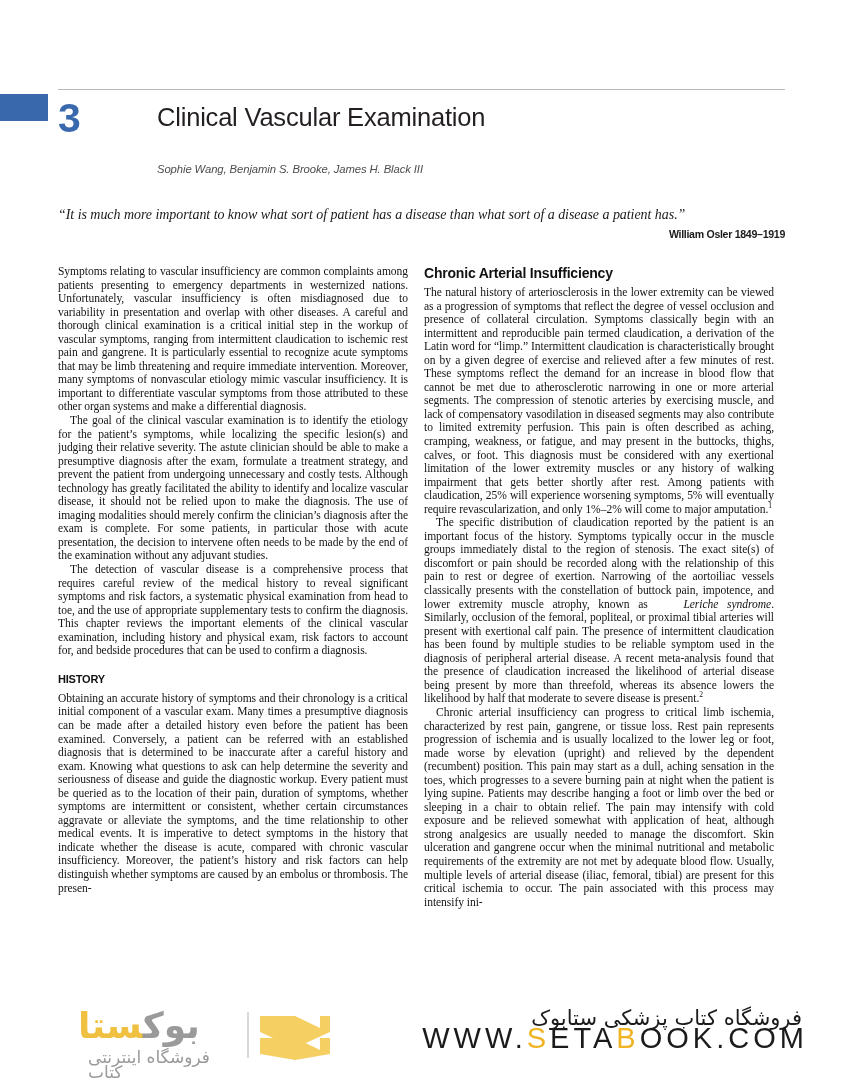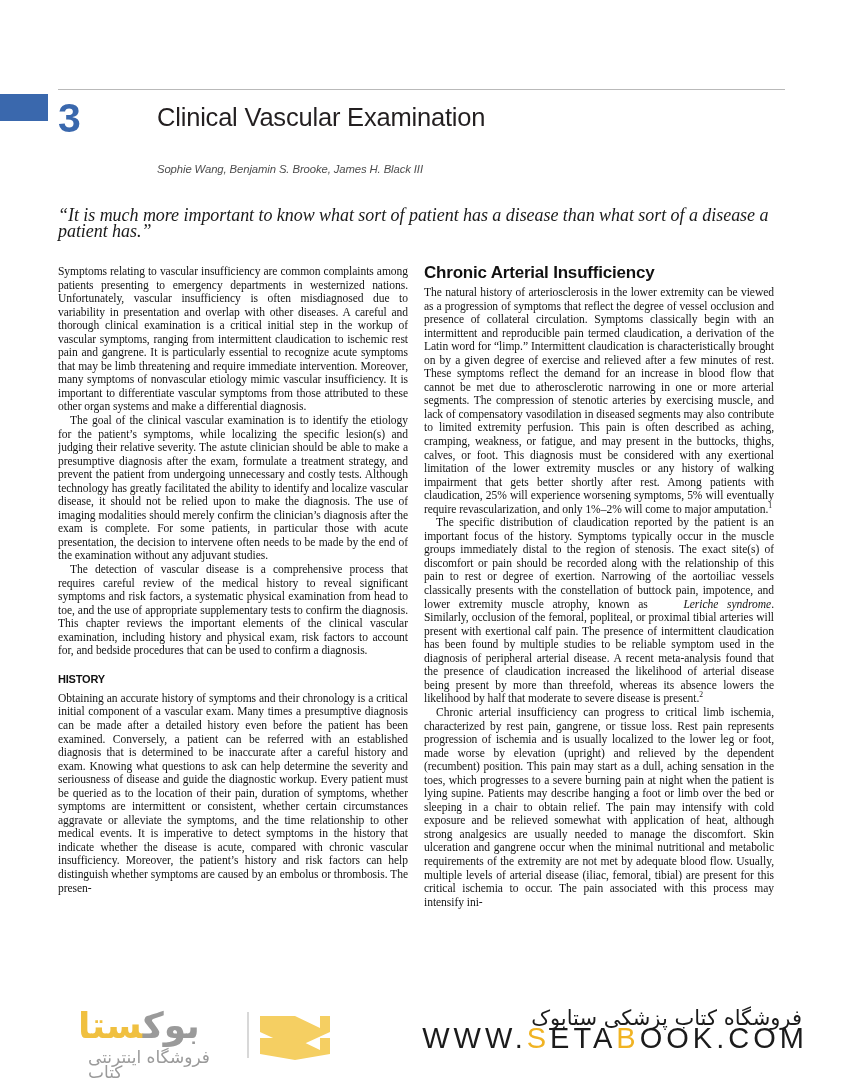--- a/index.html
+++ b/index.html
@@ -93,7 +93,7 @@
   .epigraph-quote {
     font-family: "Liberation Serif", serif;
     font-style: italic;
-    font-size: 18px;
+    font-size: 14px;
     line-height: 16px;
     color: #1a1a1a;
     text-align: left;

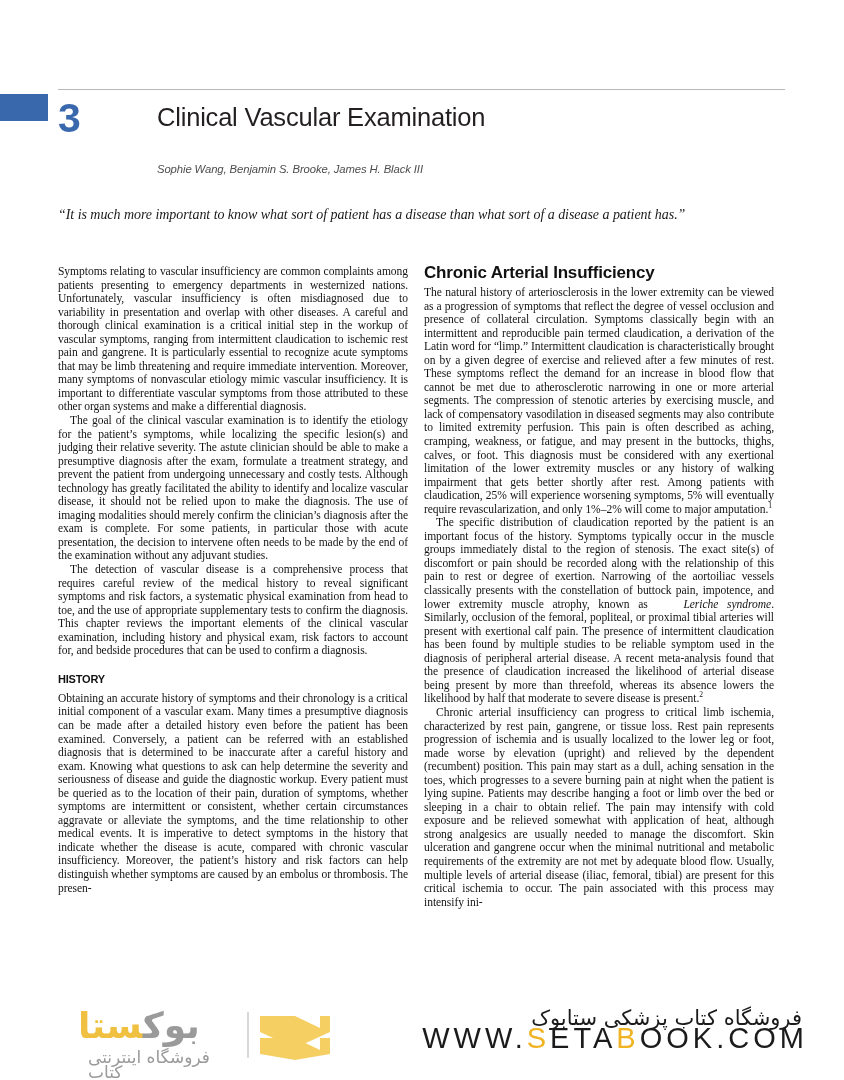--- a/index.html
+++ b/index.html
@@ -285,6 +285,7 @@
 
   <div class="epigraph">
     <div class="epigraph-quote">“It is much more important to know what sort of patient has a disease than what sort of a disease a patient has.”</div>
+    <div class="epigraph-attr">William Osler 1849–1919</div>
   </div>
 
   <div class="body-columns">

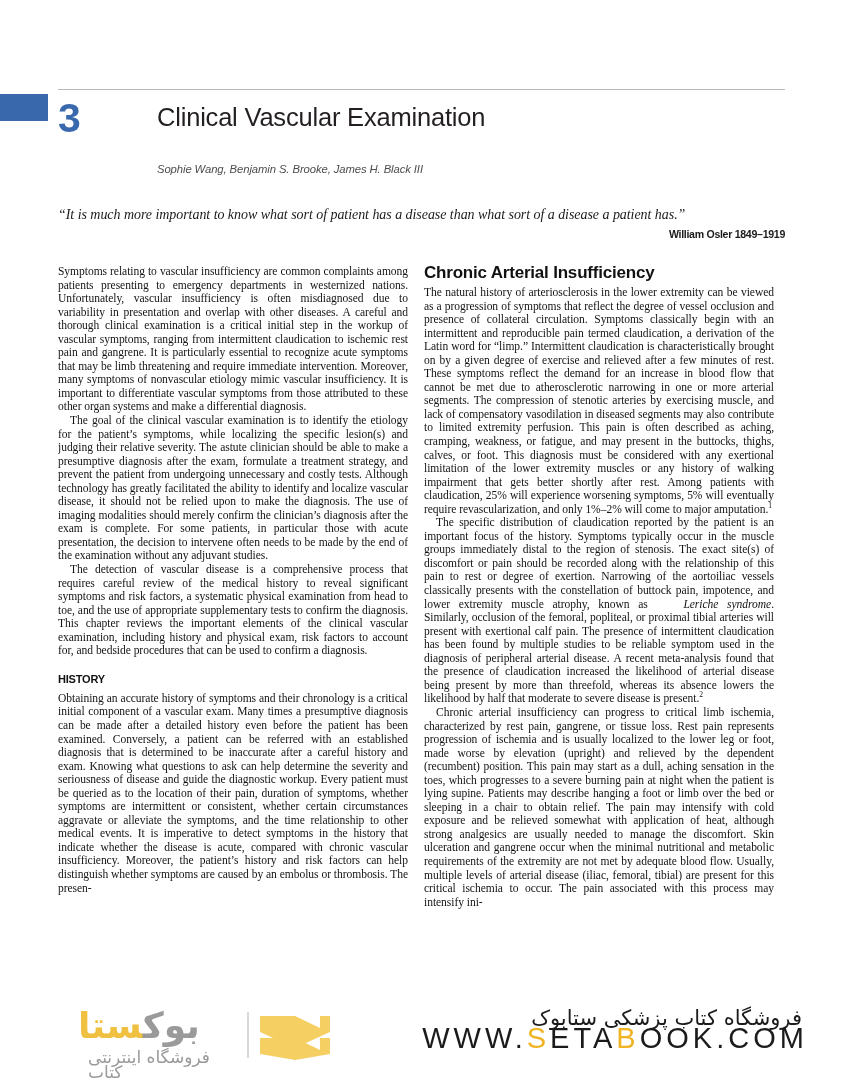--- a/index.html
+++ b/index.html
@@ -153,7 +153,7 @@
   }
   .section-head.first { margin-top: 0; }
   .section-head.sub {
-    font-size: 17px;
+    font-size: 14px;
   }
   .col p.after-head { text-indent: 0; }
 

